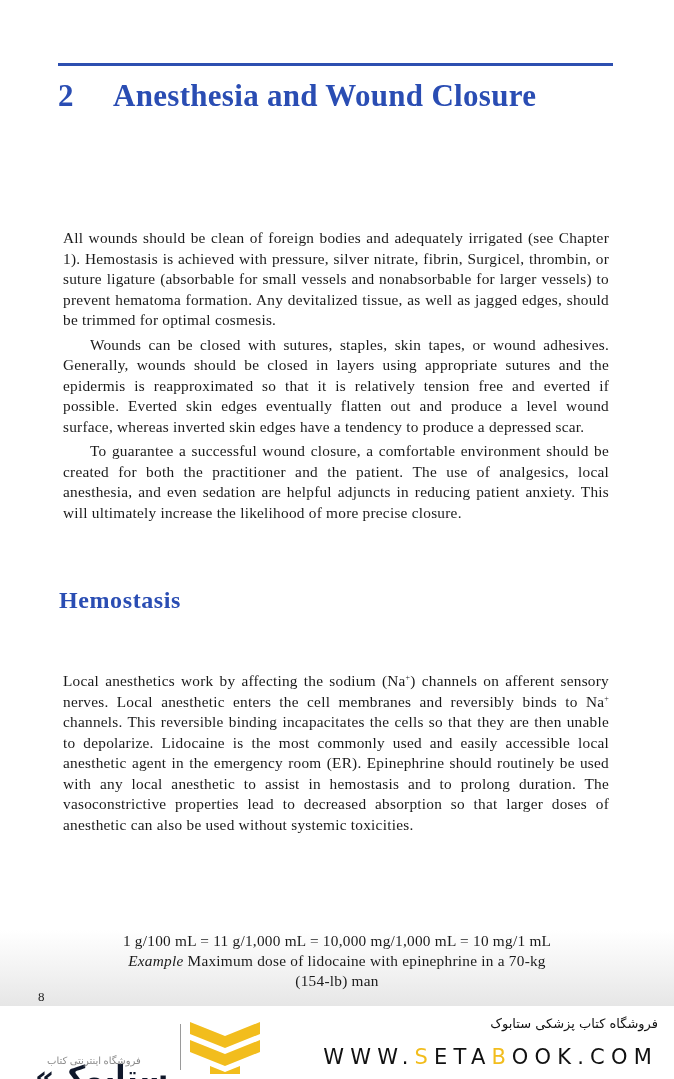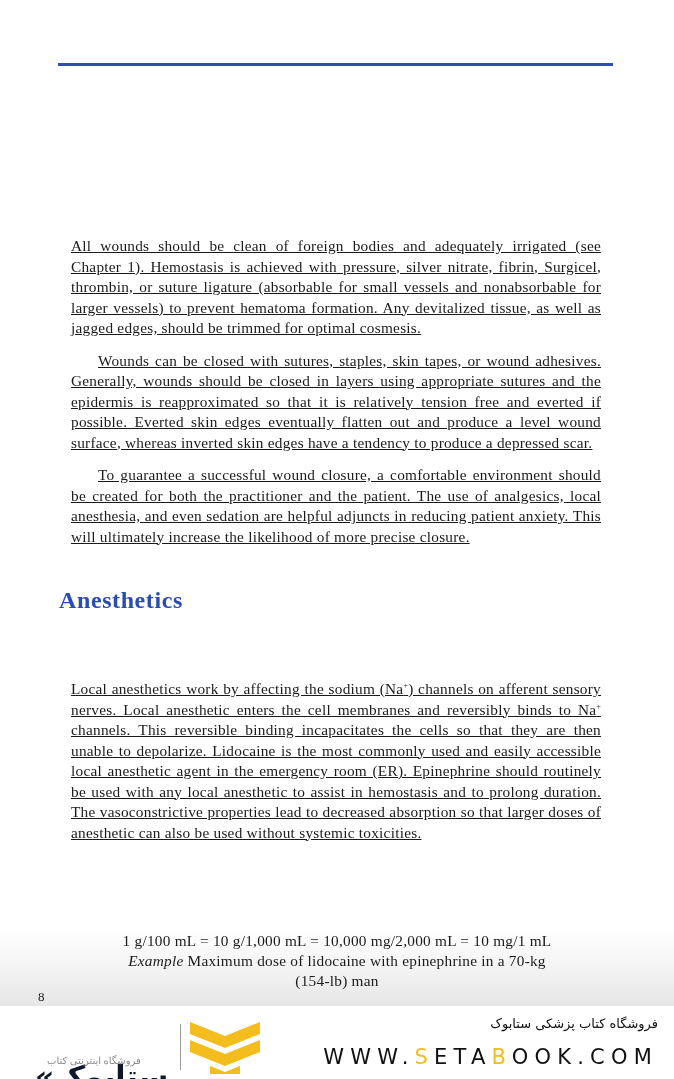--- a/index.html
+++ b/index.html
@@ -81,6 +81,9 @@
 
 <div class="page">
   <div class="rule"></div>
+  <h1 class="chapter-title">
+    <span class="num">2</span><span>Anesthesia and Wound Closure</span>
+  </h1>
 
   <div class="body-text sec-intro">
     <p>All wounds should be clean of foreign bodies and adequately irrigated (see Chapter 1). Hemostasis is achieved with pressure, silver nitrate, fibrin, Surgicel, thrombin, or suture ligature (absorbable for small vessels and nonabsorbable for larger vessels) to prevent hematoma formation. Any devitalized tissue, as well as jagged edges, should be trimmed for optimal cosmesis.</p>

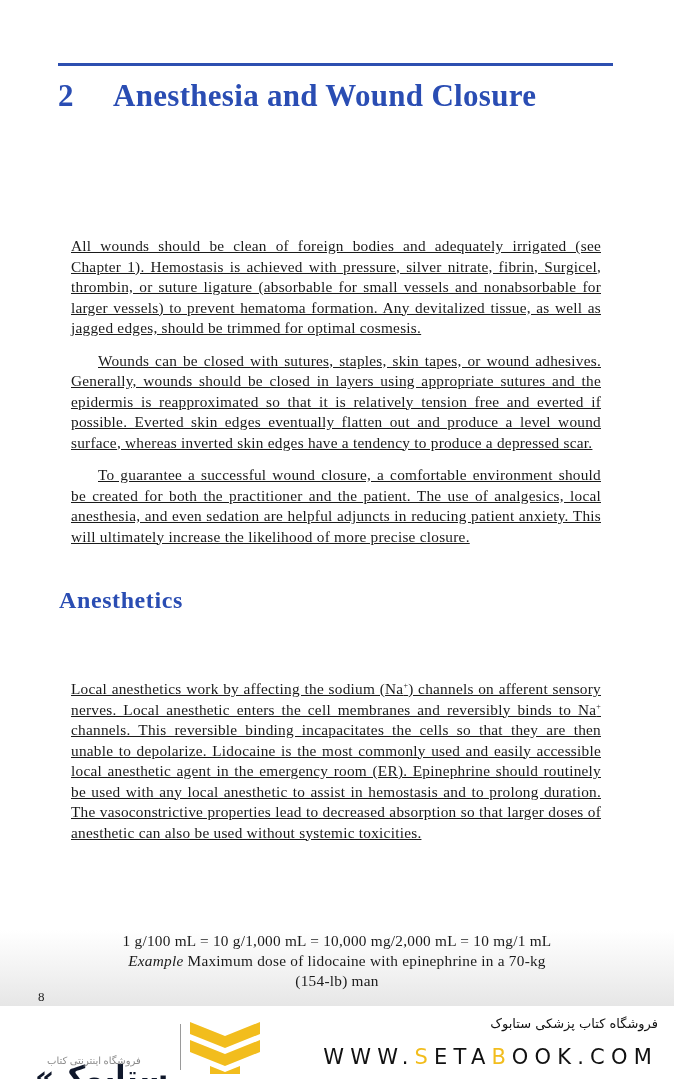--- a/index.html
+++ b/index.html
@@ -28,7 +28,7 @@
     font-size:15.3px; line-height:20.5px; text-align:justify;
     letter-spacing:0.25px; margin:0;
   }
-  .body-text p { margin:12px;text-decoration:underline; }
+  .body-text p { margin:4px; }
   .body-text p.indent { text-indent:27px; }
   .sec-intro { top:224px; }
   .h-anesthesia {

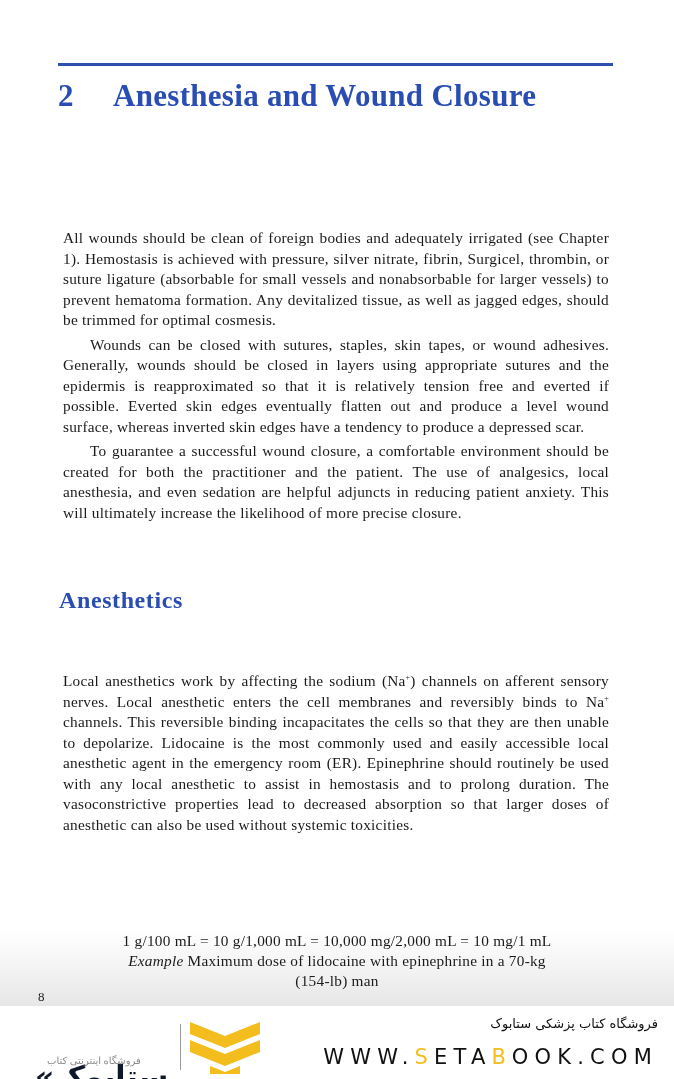--- a/index.html
+++ b/index.html
@@ -91,7 +91,7 @@
     <p class="indent">To guarantee a successful wound closure, a comfortable environment should be created for both the practitioner and the patient. The use of analgesics, local anesthesia, and even sedation are helpful adjuncts in reducing patient anxiety. This will ultimately increase the likelihood of more precise closure.</p>
   </div>
 
-  <h2 class="h-anesthesia">Anesthetics</h2>
+  <h2 class="h-anesthesia">Hemostasis</h2>
 
   <div class="body-text sec-local">
     <p><span>Local anesthetics work by affecting the sodium (Na</span><sup>+</sup><span>) channels on afferent sensory nerves. Local anesthetic enters the cell membranes and reversibly binds to Na</span><sup>+</sup><span> channels. This reversible binding incapacitates the cells so that they are then unable to depolarize. Lidocaine is the most commonly used and easily accessible local anesthetic agent in the emergency room (ER). Epinephrine should routinely be used with any local anesthetic to assist in hemostasis and to prolong duration. The vasoconstrictive properties lead to decreased absorption so that larger doses of anesthetic can also be used without systemic toxicities.</span></p>

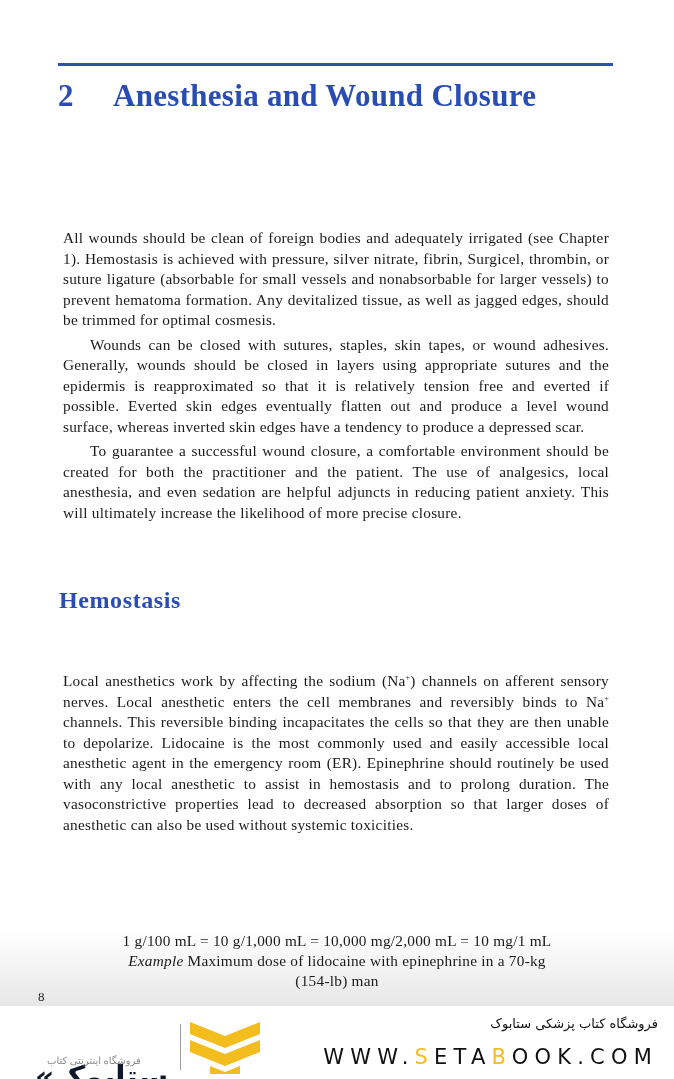--- a/index.html
+++ b/index.html
@@ -97,7 +97,7 @@
     <p><span>Local anesthetics work by affecting the sodium (Na</span><sup>+</sup><span>) channels on afferent sensory nerves. Local anesthetic enters the cell membranes and reversibly binds to Na</span><sup>+</sup><span> channels. This reversible binding incapacitates the cells so that they are then unable to depolarize. Lidocaine is the most commonly used and easily accessible local anesthetic agent in the emergency room (ER). Epinephrine should routinely be used with any local anesthetic to assist in hemostasis and to prolong duration. The vasoconstrictive properties lead to decreased absorption so that larger doses of anesthetic can also be used without systemic toxicities.</span></p>
   </div>
 
-  <p class="formula f1">1 g/100 mL = 10 g/1,000 mL = 10,000 mg/2,000 mL = 10 mg/1 mL</p>
+  <p class="formula f1">1 g/100 mL = 11 g/1,000 mL = 10,000 mg/1,000 mL = 10 mg/1 mL</p>
   <p class="formula f2"><em>Example</em><span> Maximum dose of lidocaine with epinephrine in a 70-kg</span></p>
   <p class="formula f3">(154-lb) man</p>
 

